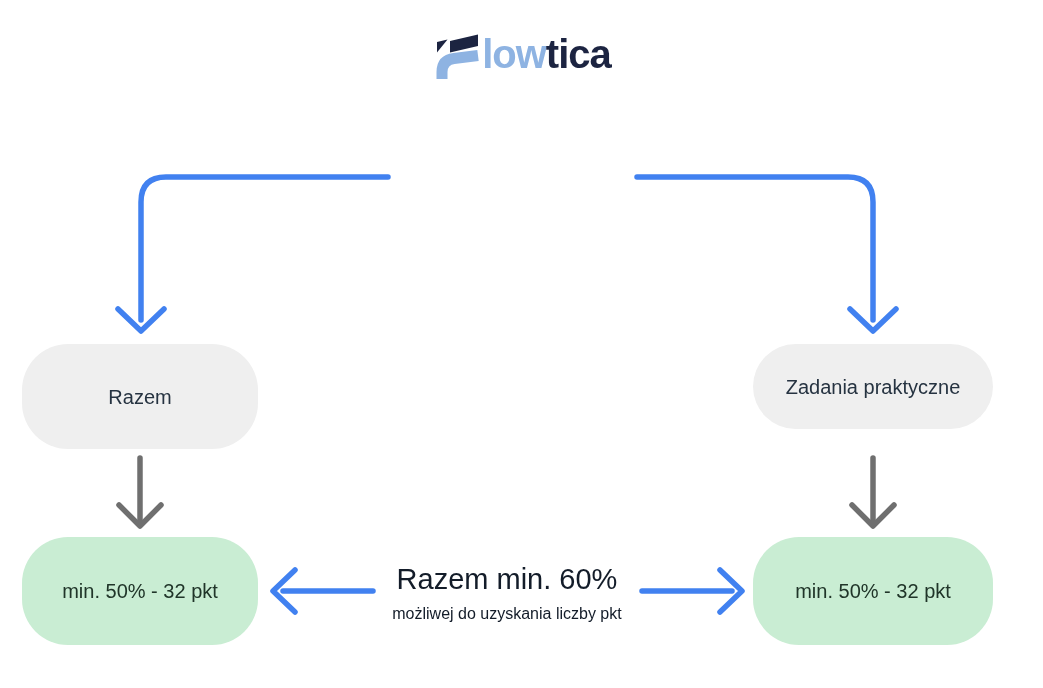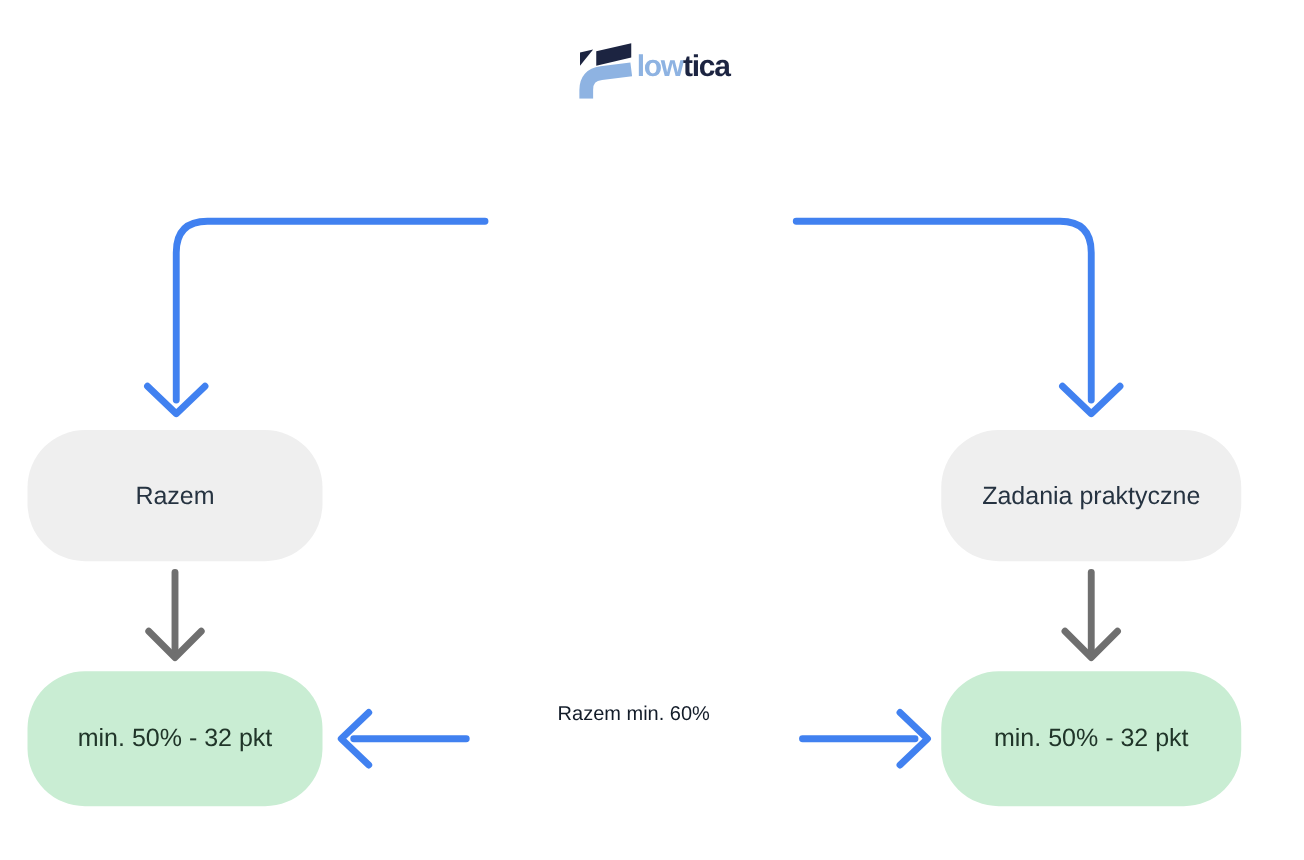--- a/index.html
+++ b/index.html
@@ -26,7 +26,7 @@
   }
   .logo-icon { width: 47px; height: 47px; margin-right: 3px; margin-top: 2px; }
   .logo-word {
-    font-size: 24px;
+    font-size: 40px;
     font-weight: 700;
     letter-spacing: -1px;
     line-height: 1;

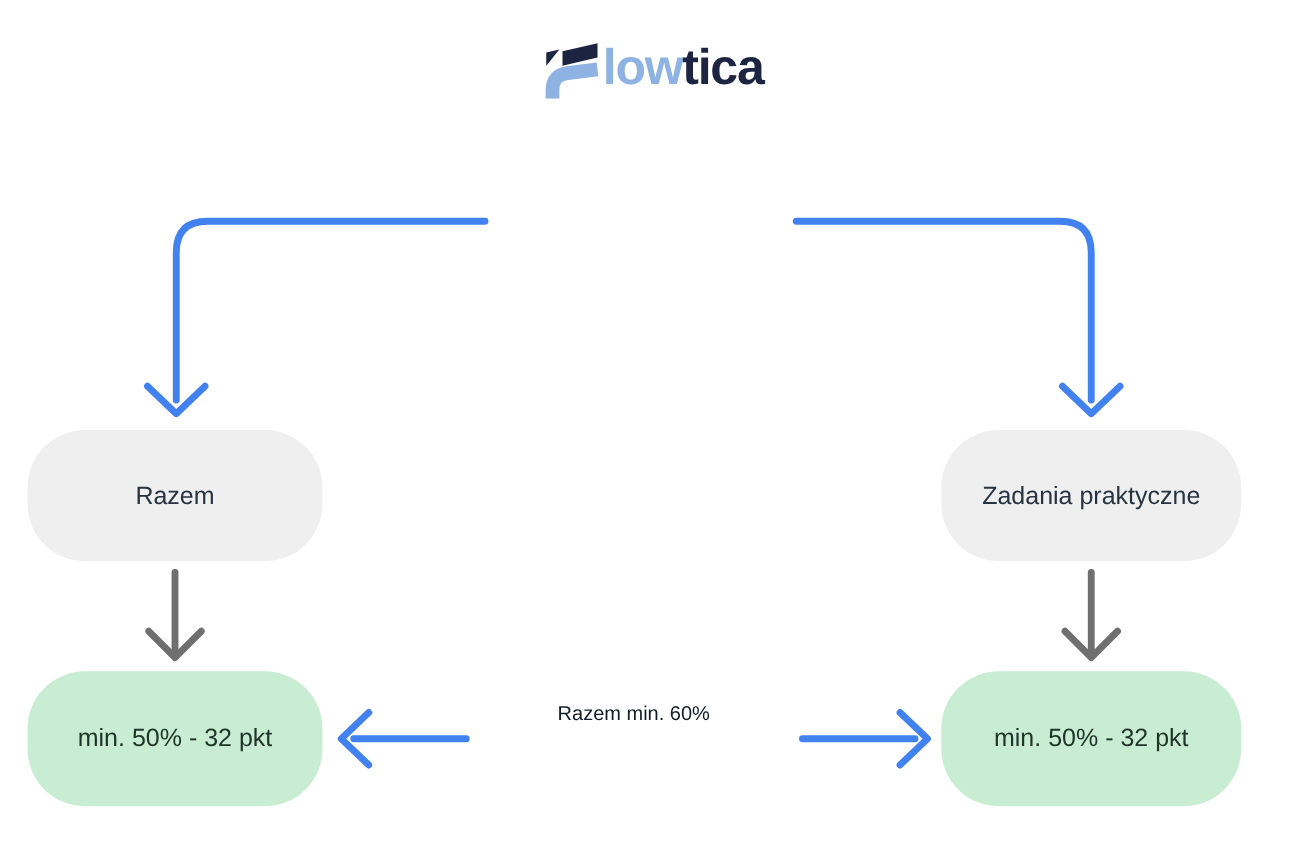--- a/index.html
+++ b/index.html
@@ -55,7 +55,7 @@
 
   #node-root            { left: 390px; top: 122px; width: 240px; height: 111px; }
   #node-test            { left: 22px;  top: 344px; width: 236px; height: 105px; }
-  #node-practical       { left: 753px; top: 344px; width: 240px; height: 105px; }
+  #node-practical       { left: 753px; top: 344px; width: 240px; height: 85px; }
   #node-test-result     { left: 22px;  top: 537px; width: 236px; height: 108px; }
   #node-practical-result{ left: 753px; top: 537px; width: 240px; height: 108px; }
 

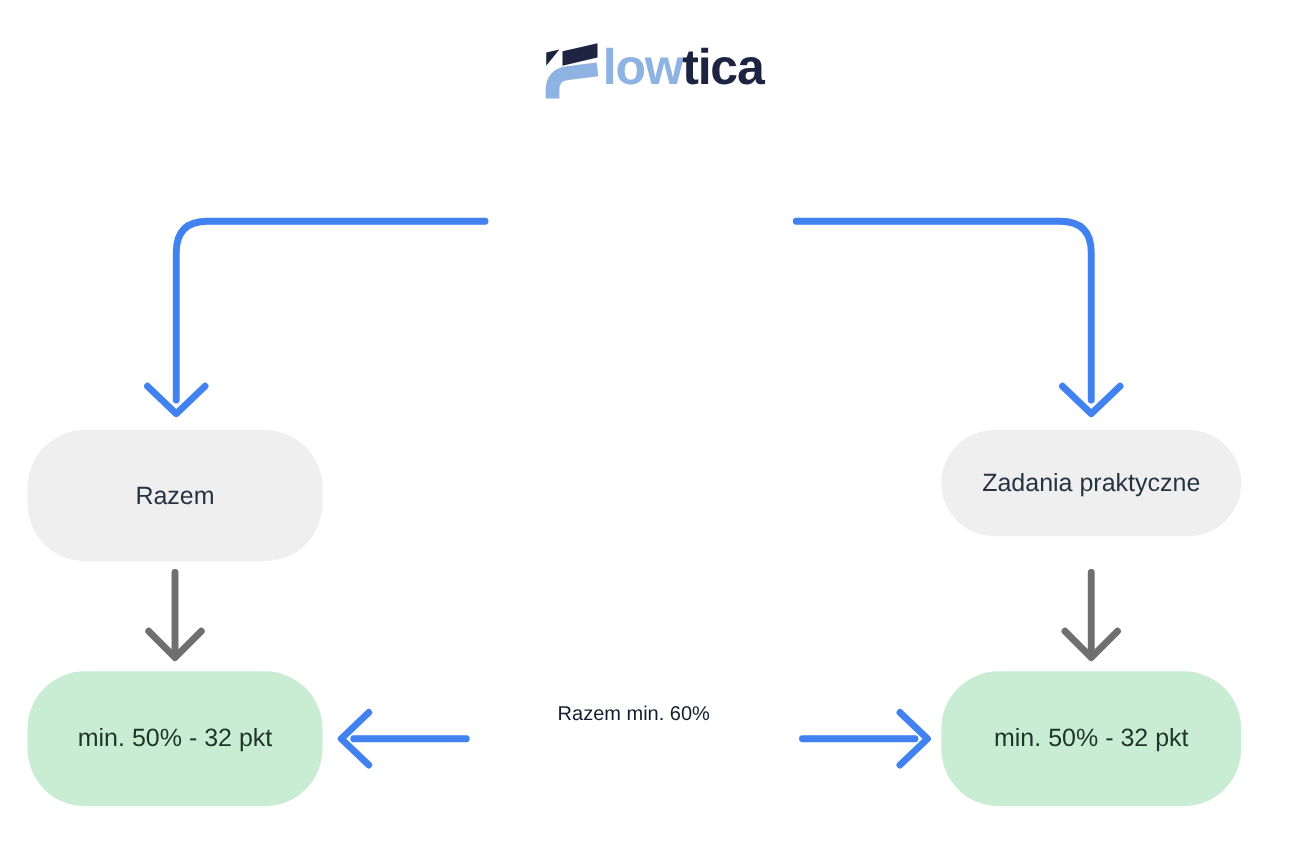--- a/index.html
+++ b/index.html
@@ -68,7 +68,7 @@
     text-align: center;
     color: var(--note-dark);
   }
-  .center-note .title    { font-size: 16px; font-weight: 400; line-height: 1.2; margin-bottom: 7px; }
+  .center-note .title    { font-size: 29px; font-weight: 400; line-height: 1.2; margin-bottom: 7px; }
   .center-note .subtitle { font-size: 16px; font-weight: 400; line-height: 1.2; }
 
   

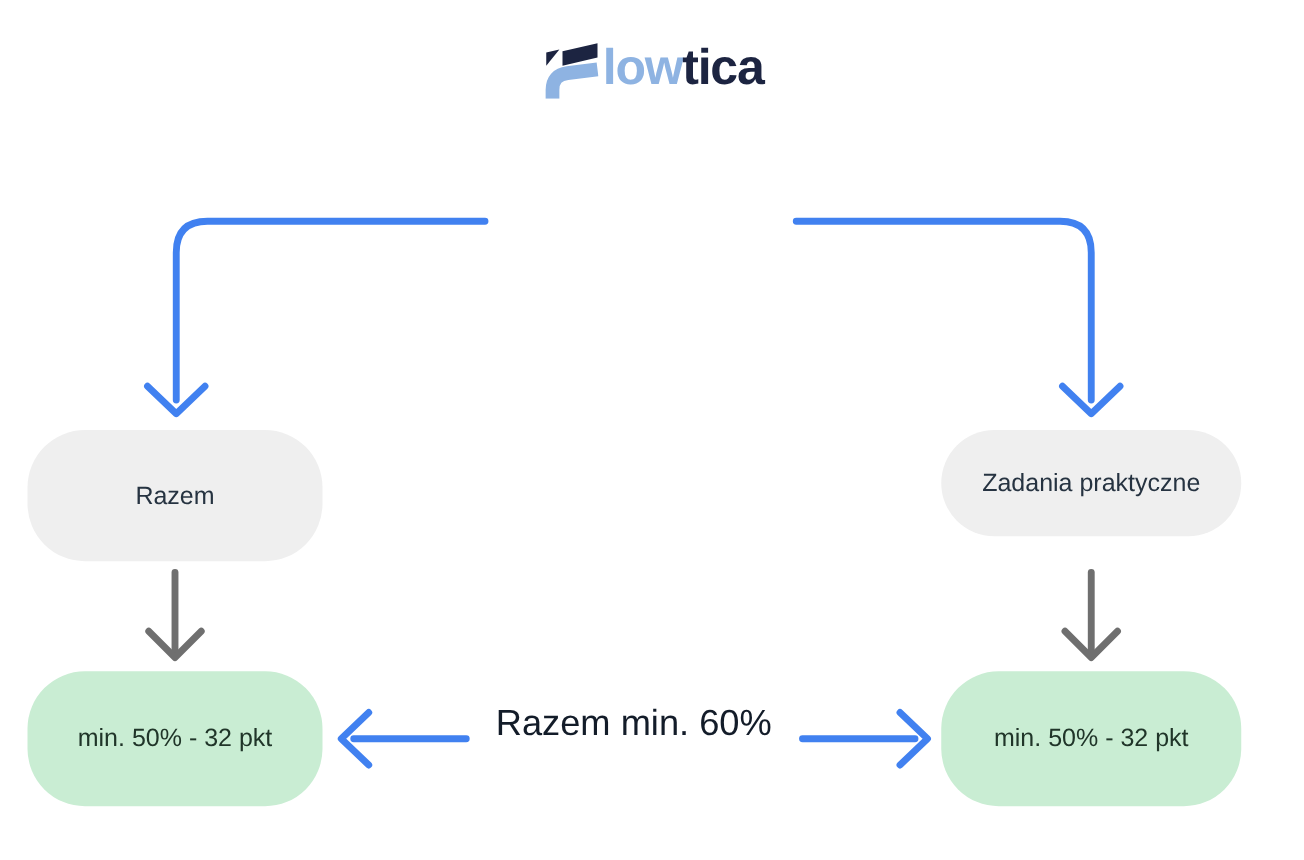--- a/index.html
+++ b/index.html
@@ -141,6 +141,7 @@
 
   <div class="center-note">
     <div class="title">Razem min. 60%</div>
+    <div class="subtitle">możliwej do uzyskania liczby pkt</div>
   </div>
 
 </div>

